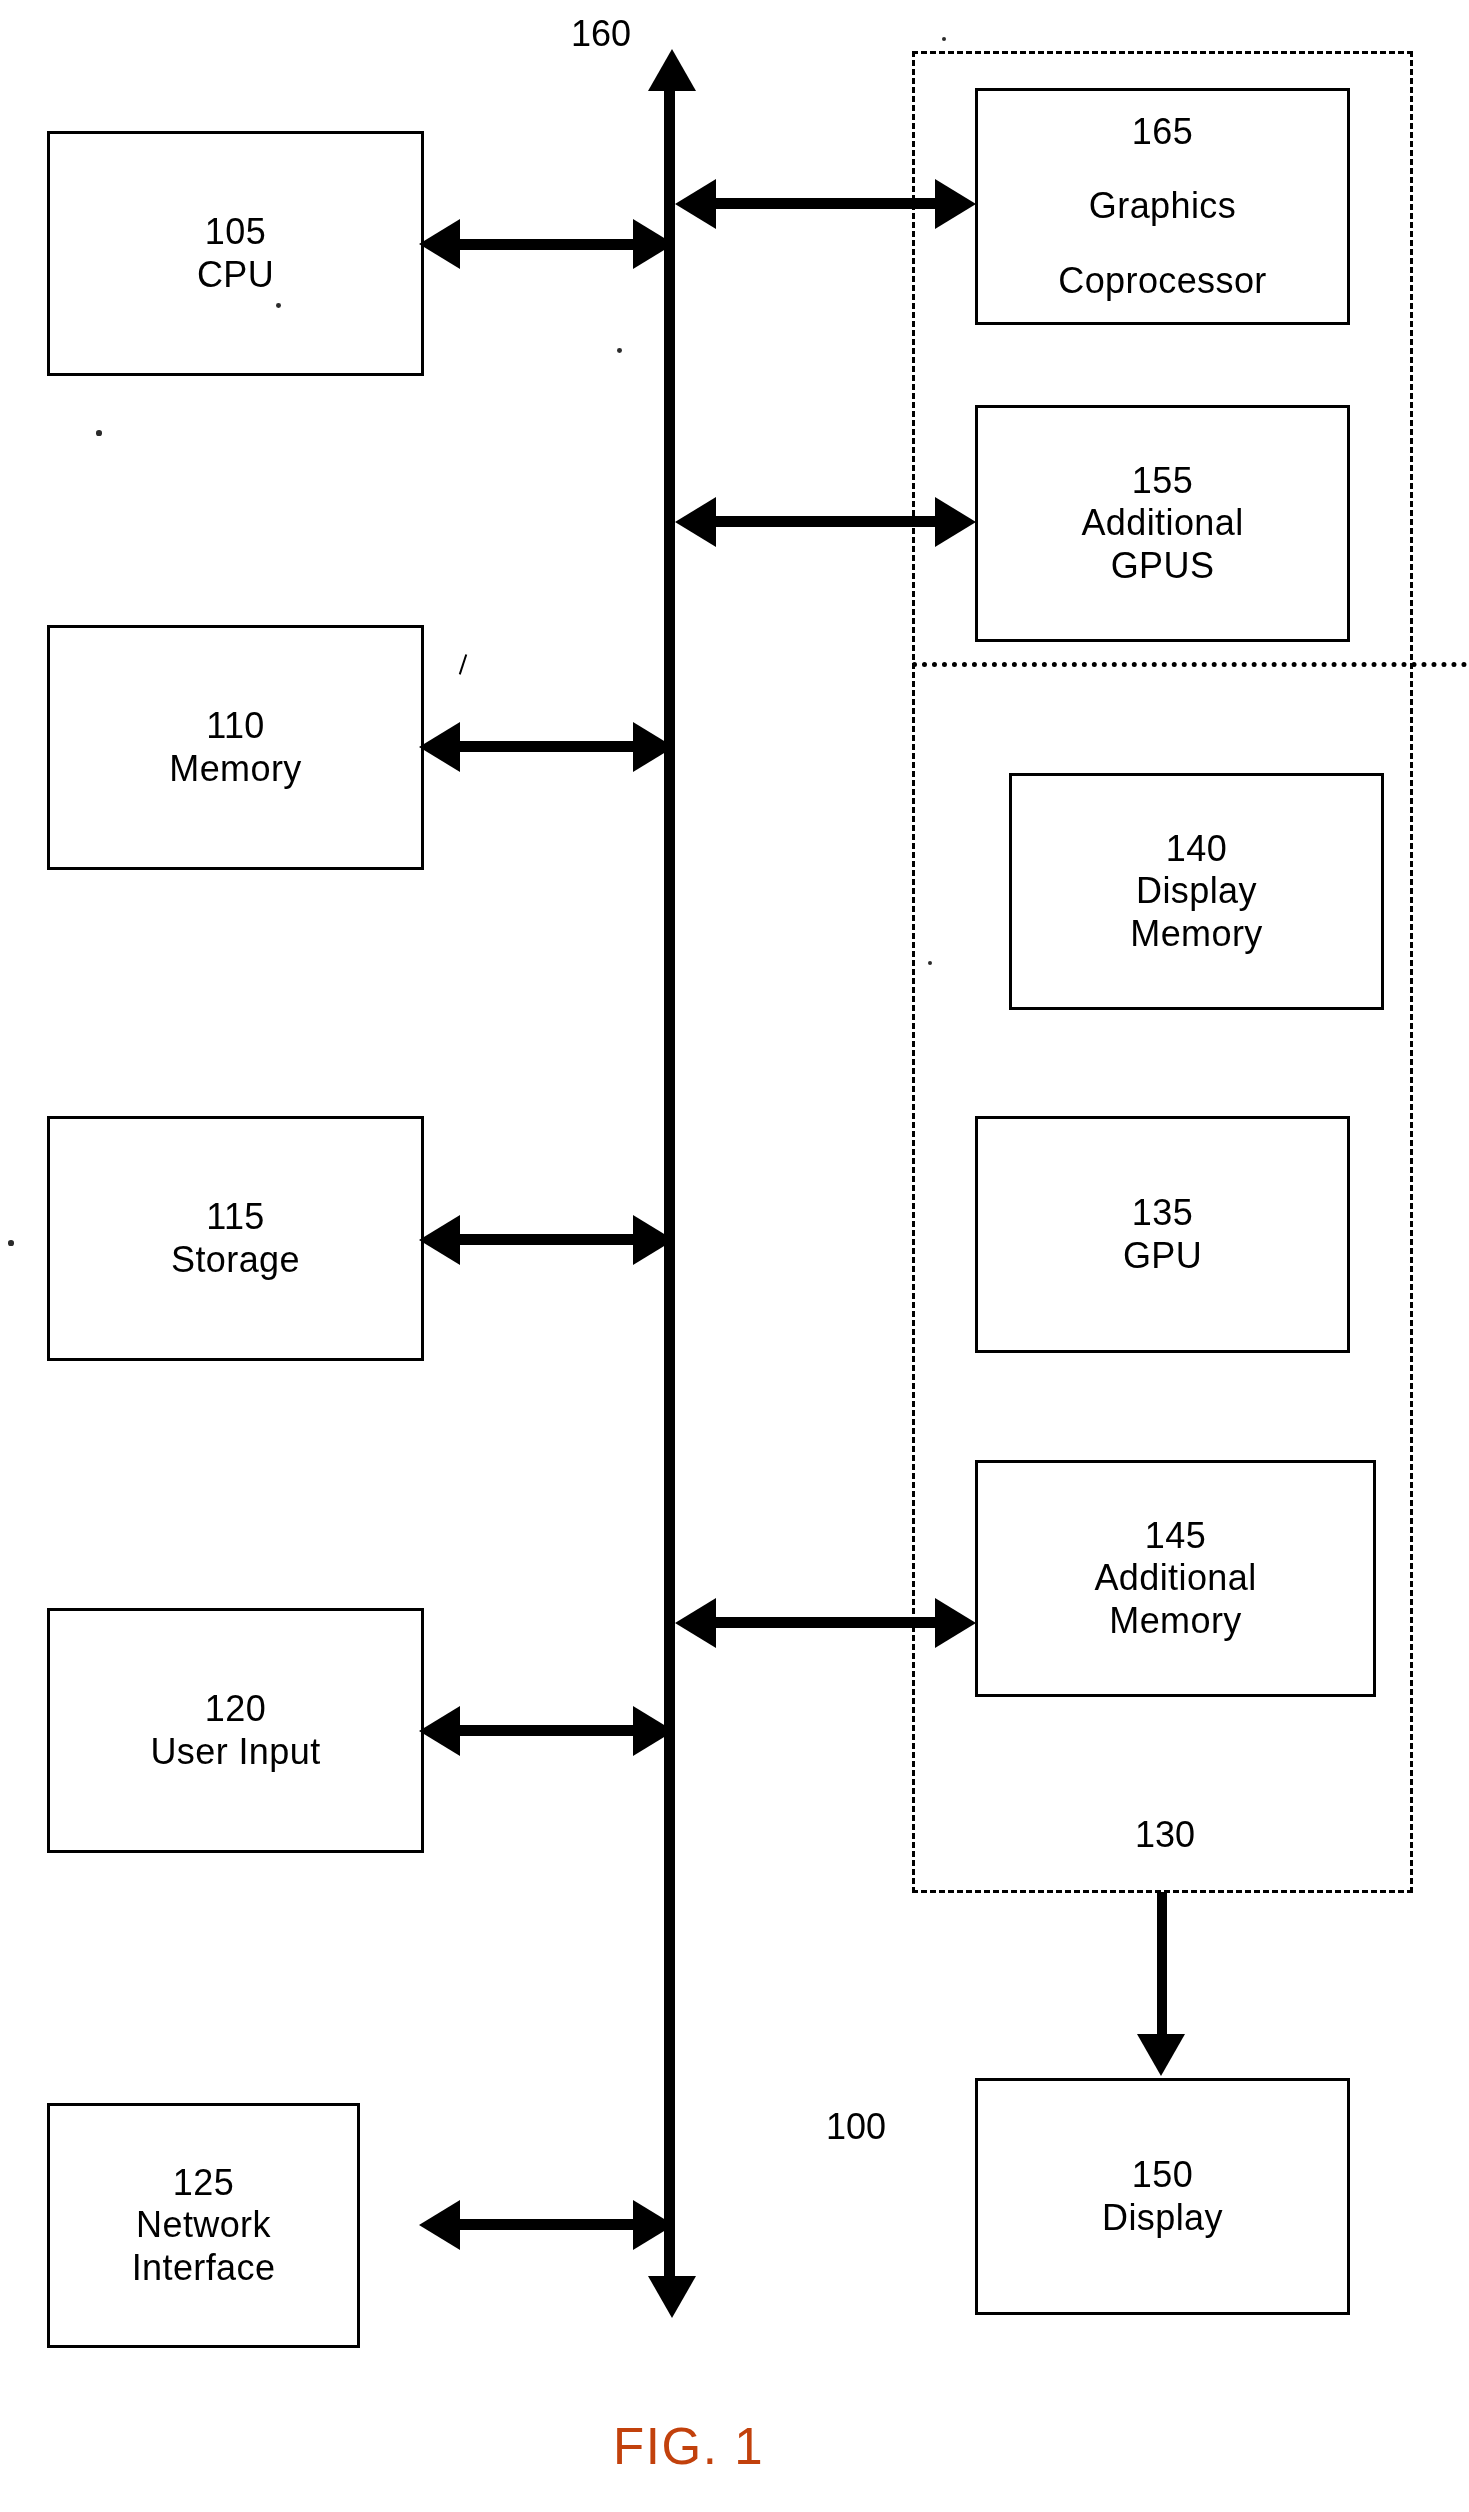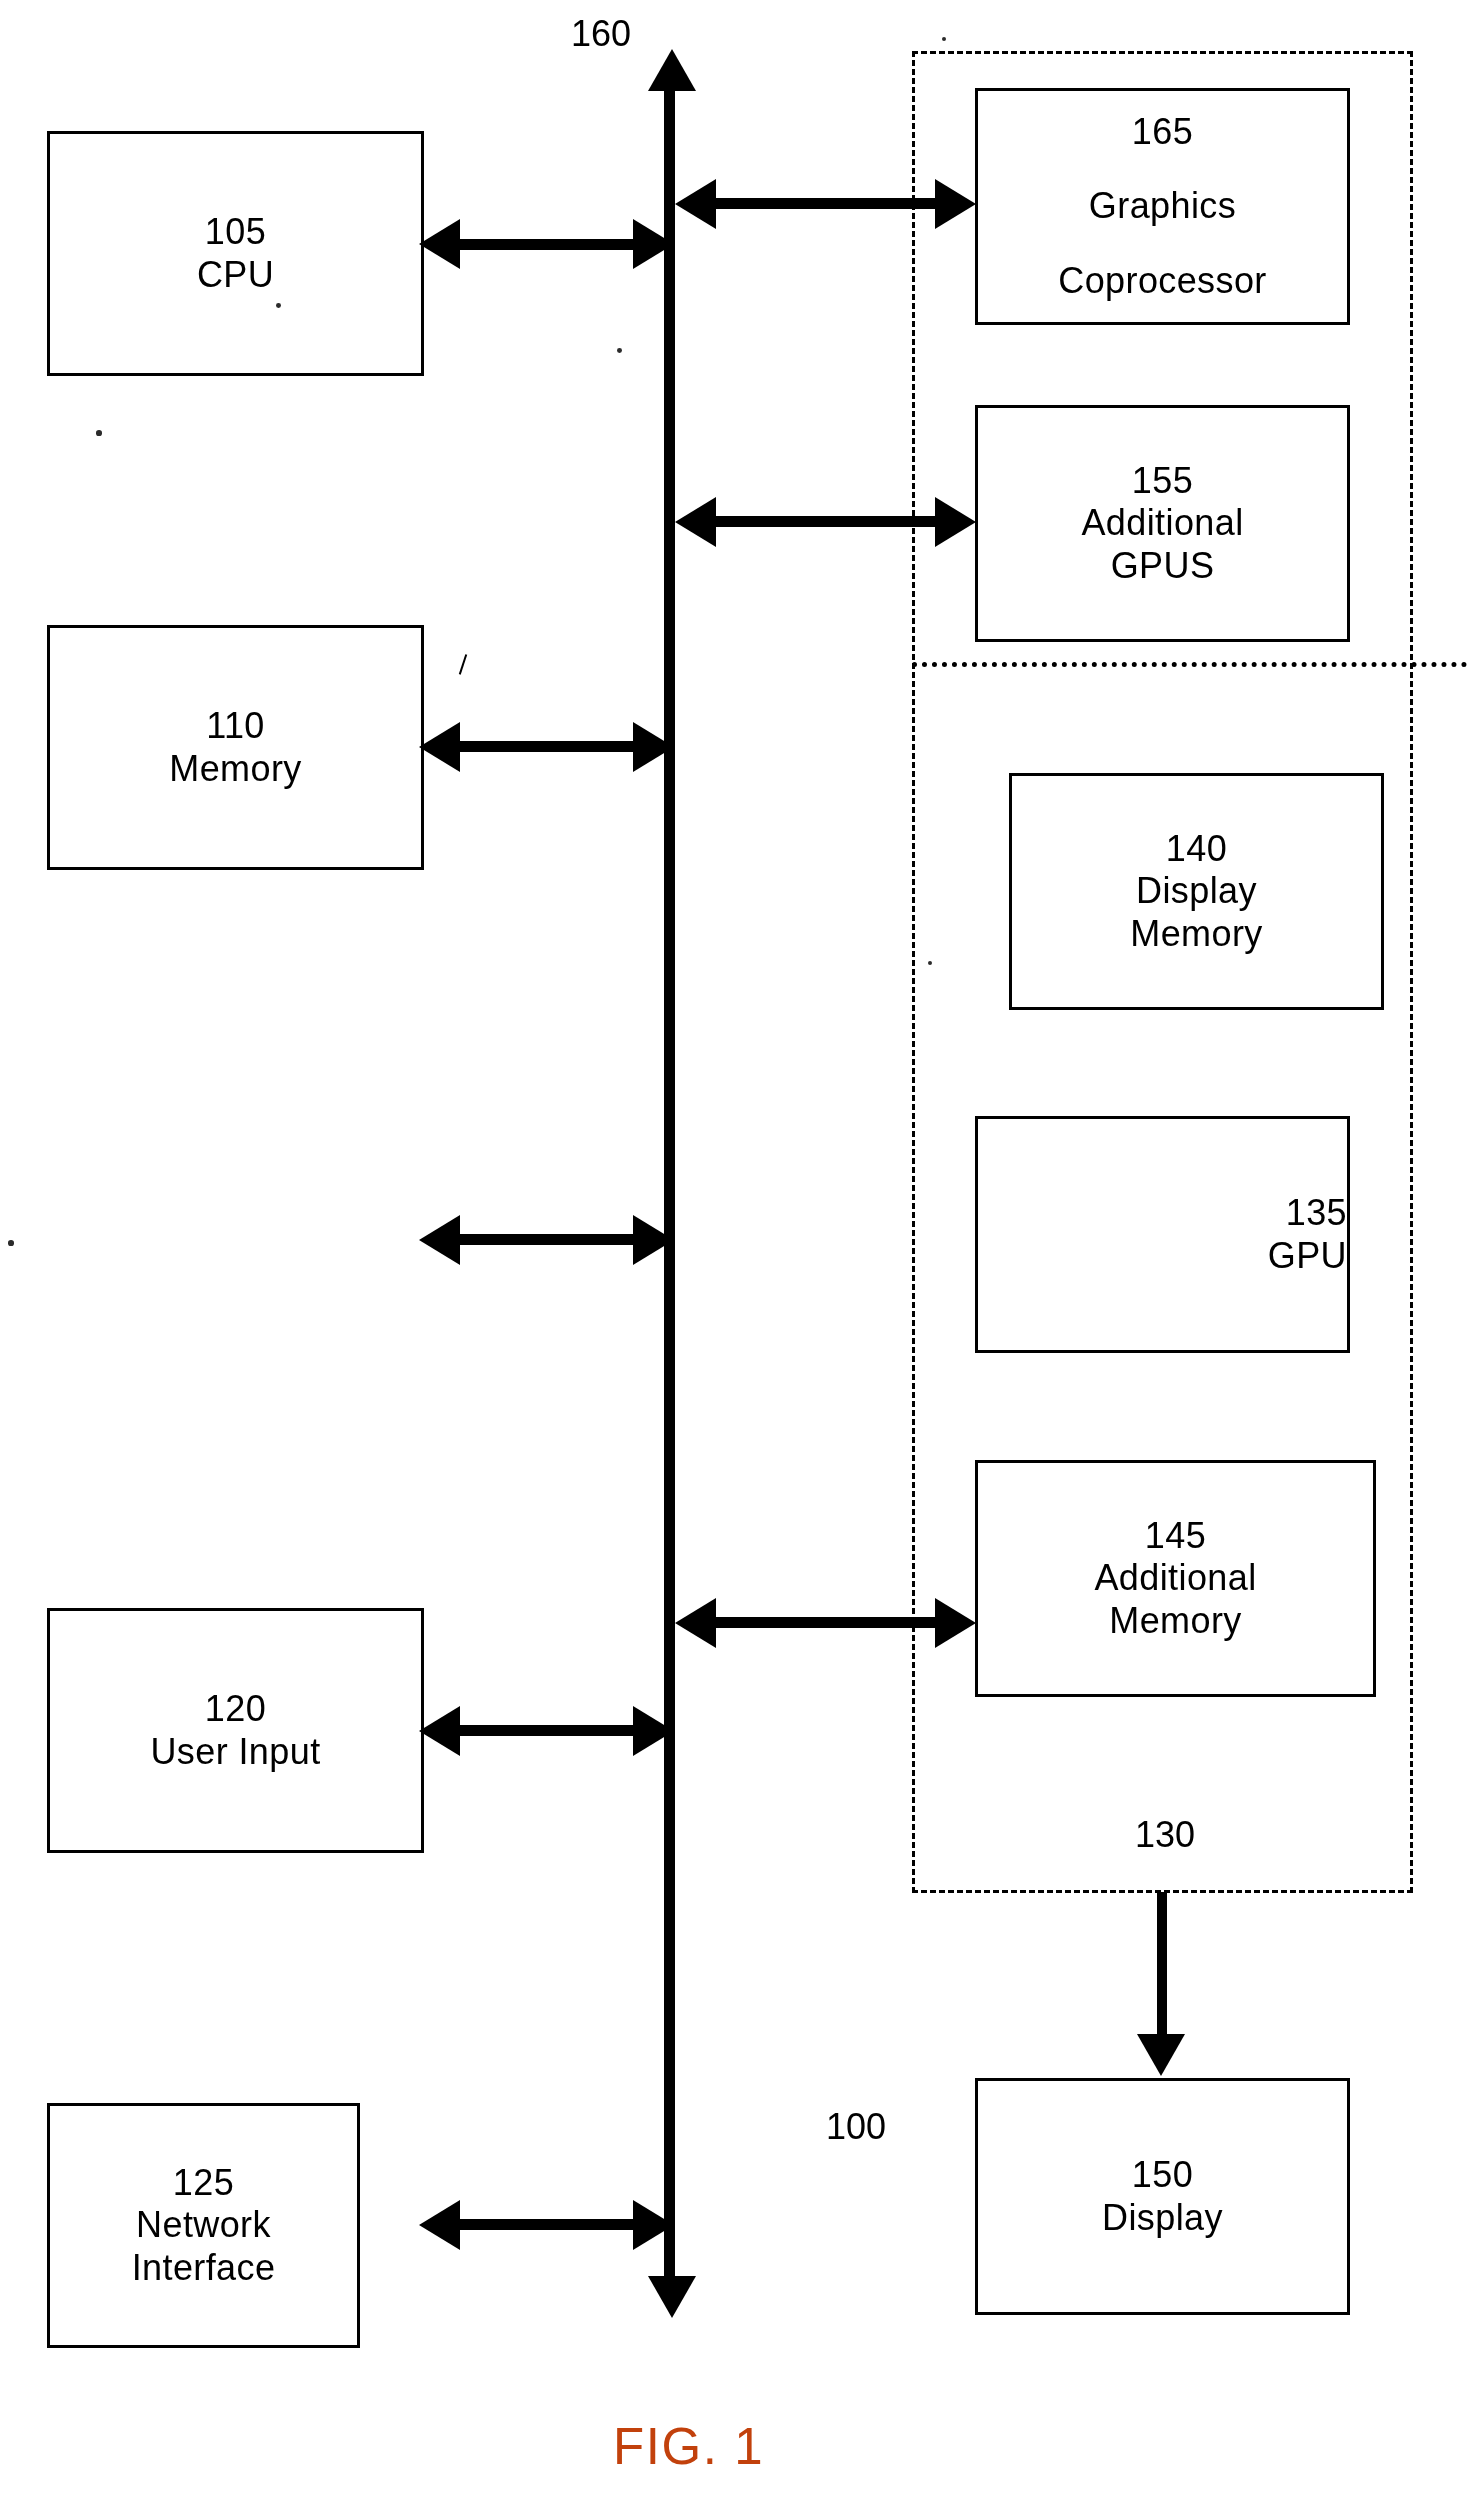--- a/index.html
+++ b/index.html
@@ -161,6 +161,10 @@
     <span class="nm">Memory</span>
   </div>
 
+  <div class="box" style="left:47px; top:1116px; width:377px; height:245px;">
+    <span class="ref">115</span>
+    <span class="nm">Storage</span>
+  </div>
 
   <div class="box" style="left:47px; top:1608px; width:377px; height:245px;">
     <span class="ref">120</span>

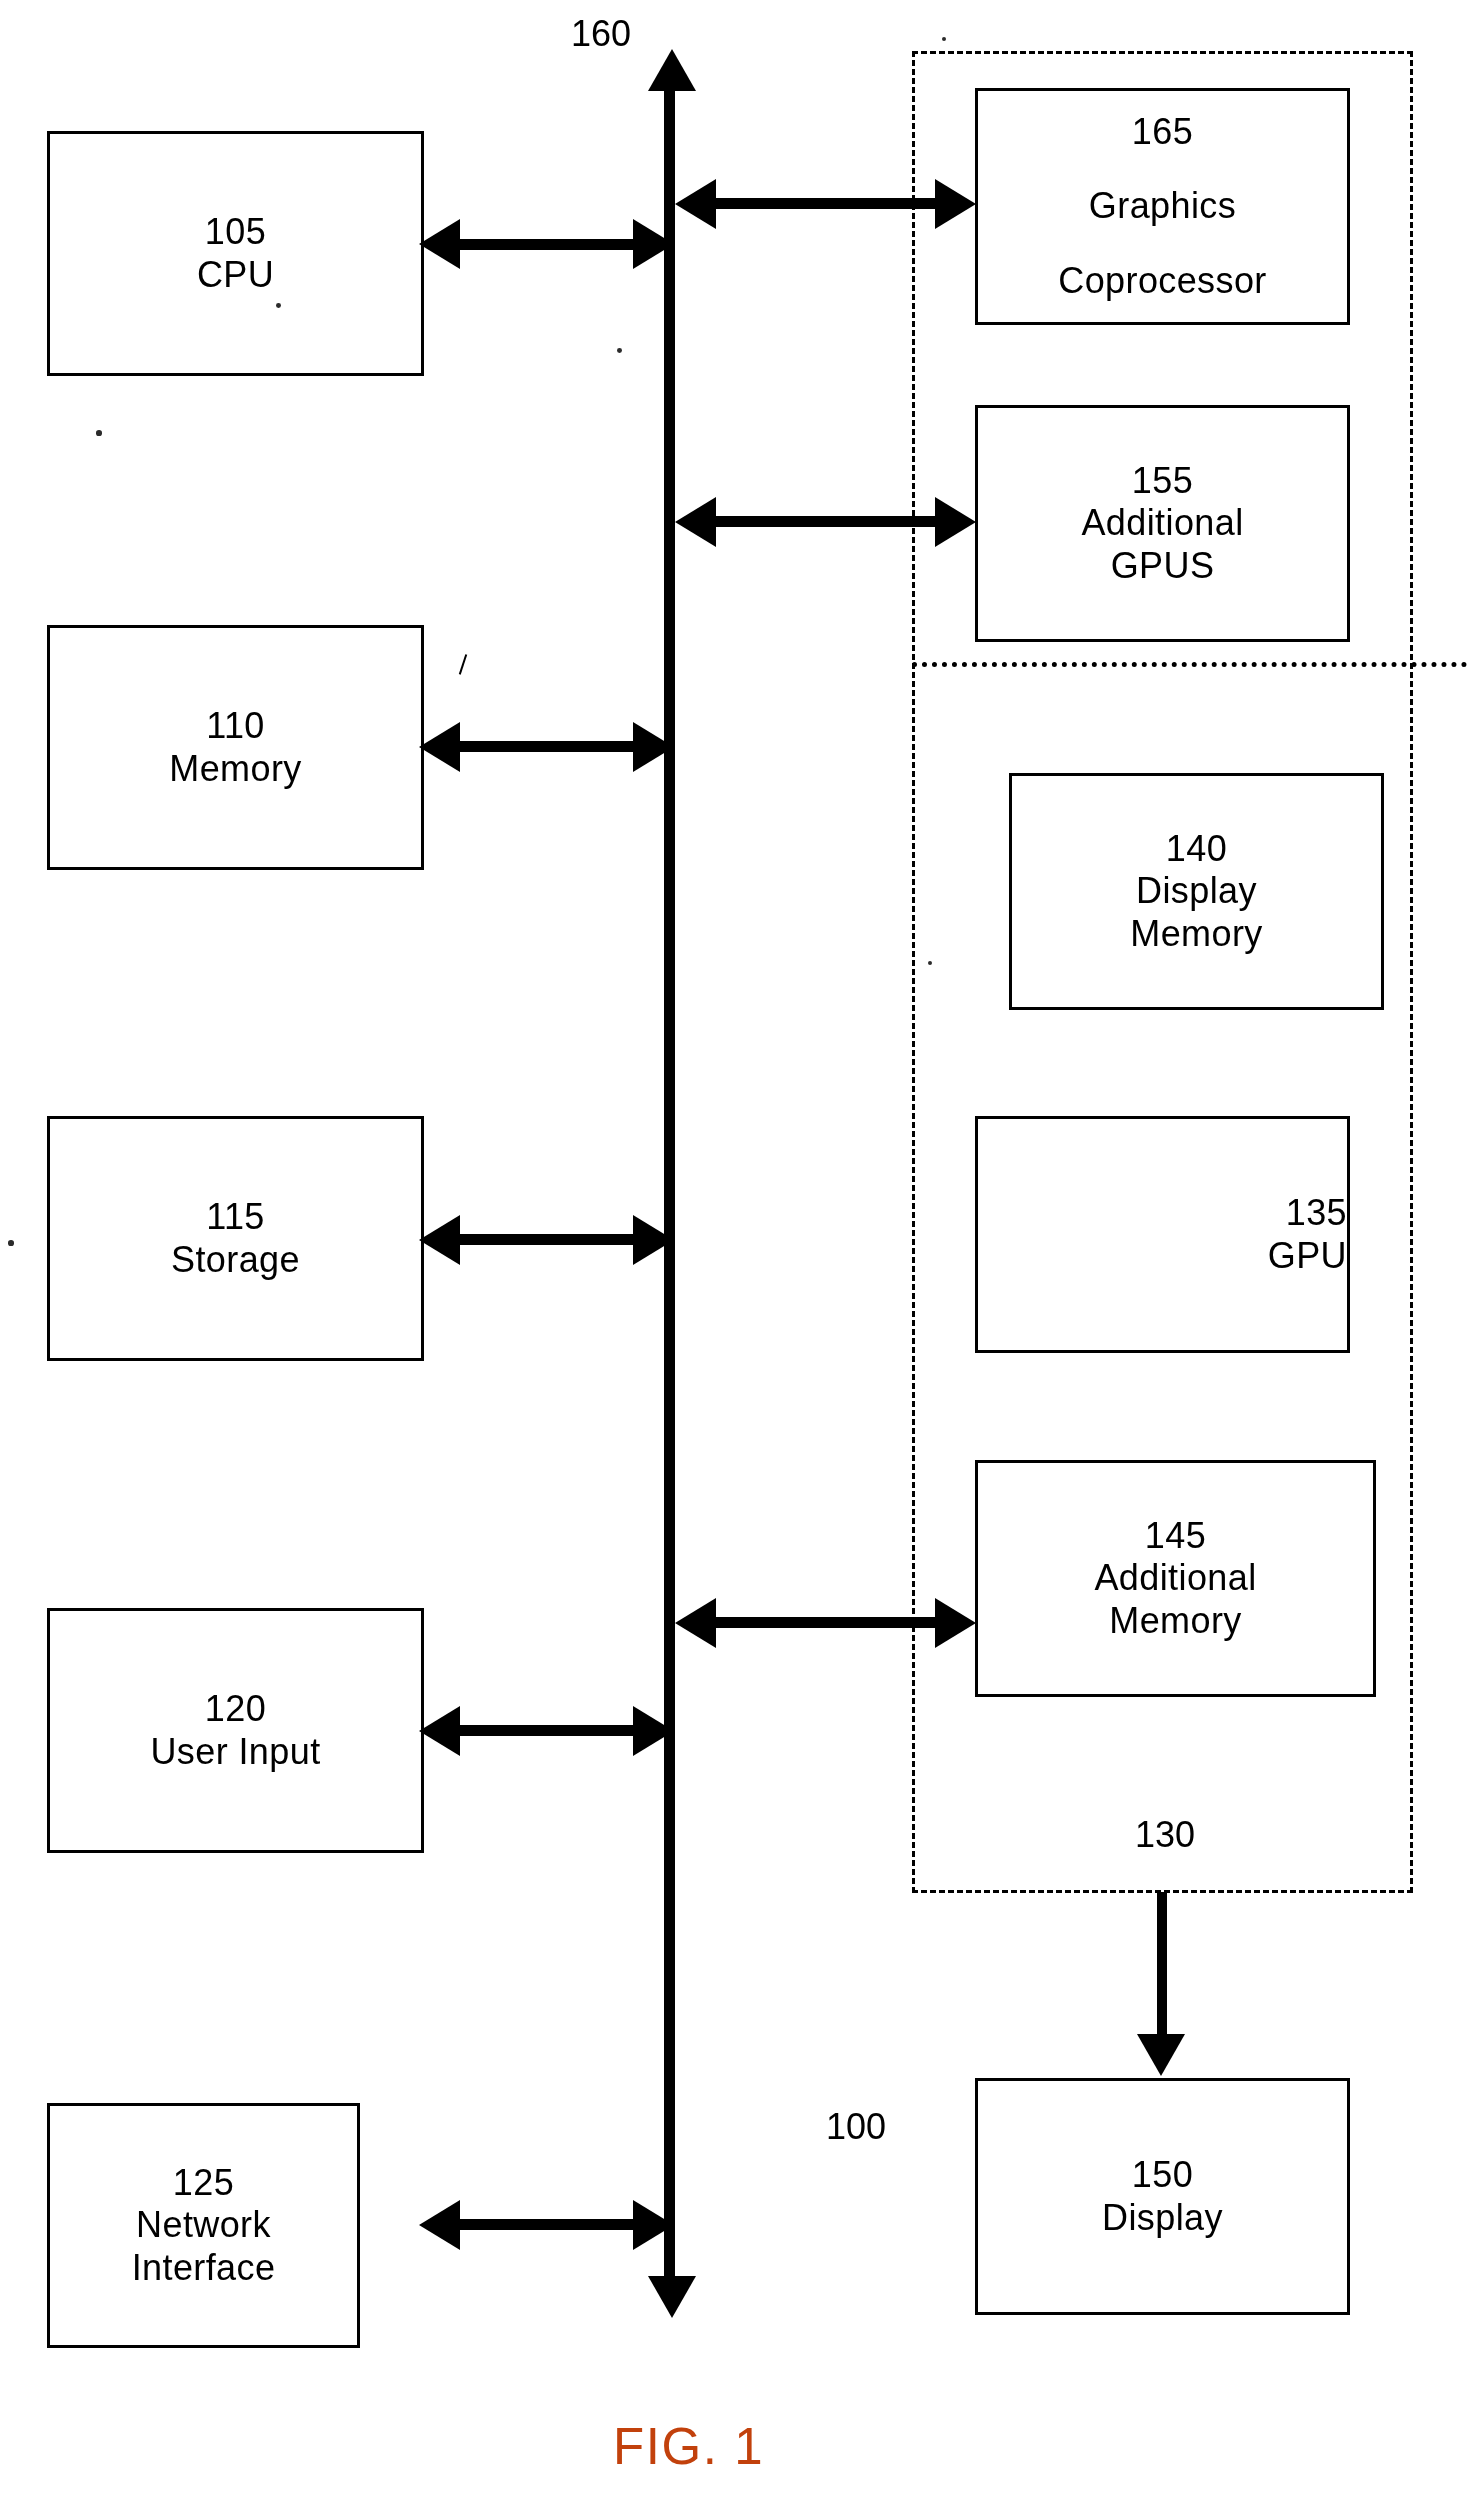--- a/index.html
+++ b/index.html
@@ -215,7 +215,7 @@
     <span class="nm2">Memory</span>
   </div>
 
-  <div class="box" style="left:975px; top:1116px; width:375px; height:237px;align-items:flex-end;">
+  <div class="box" style="left:975px; top:1116px; width:375px; height:237px;">
     <span class="ref">135</span>
     <span class="nm">GPU</span>
   </div>

